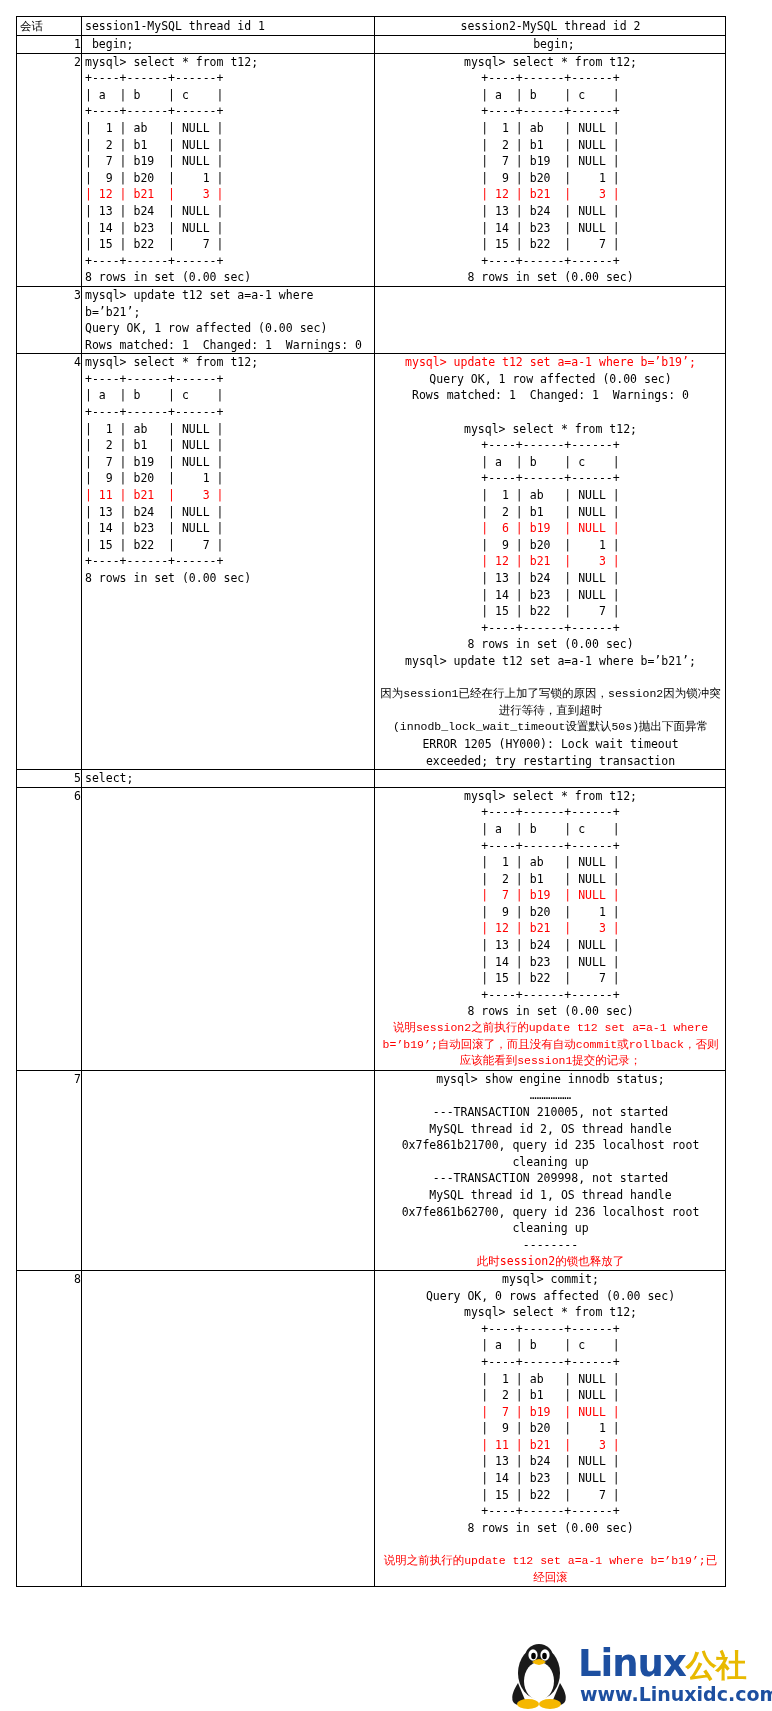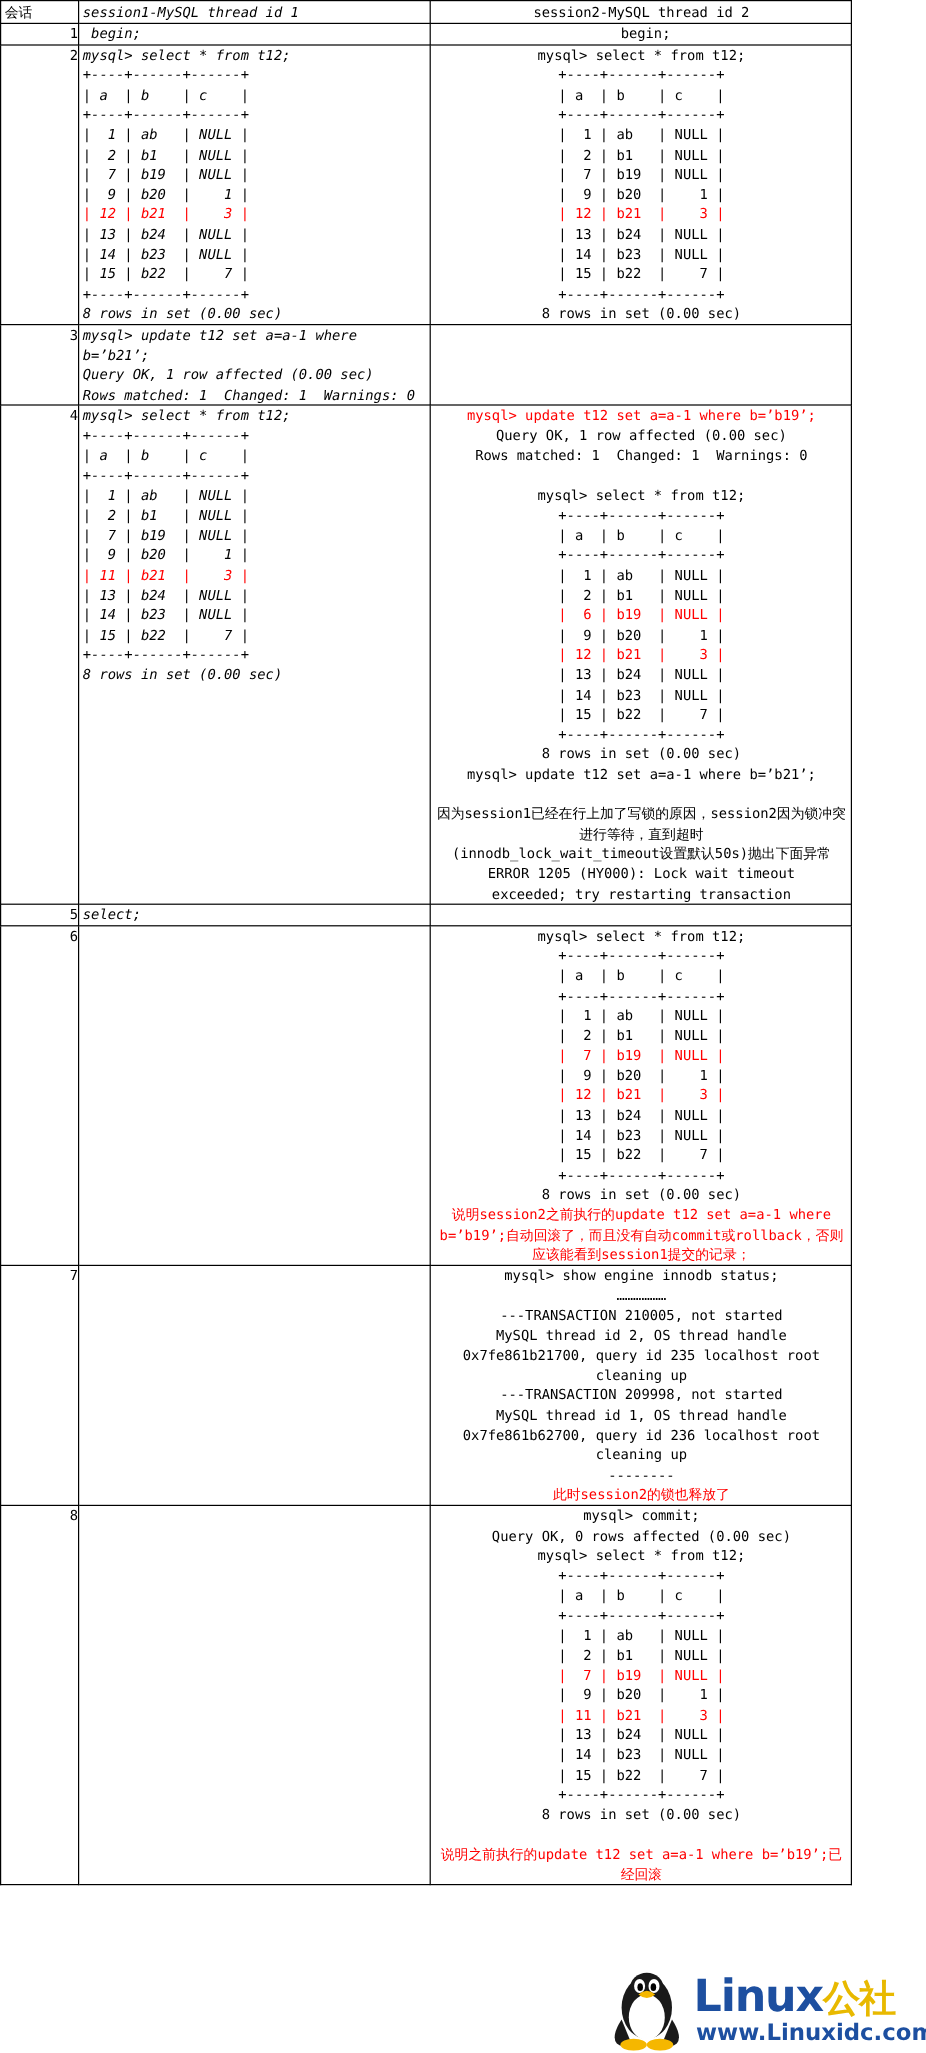--- a/index.html
+++ b/index.html
@@ -21,7 +21,7 @@
   table.grid {
     border-collapse: collapse;
     width: 708px;
-    margin: 0;
+    margin: 16px;
     table-layout: fixed;
   }
   table.grid td {

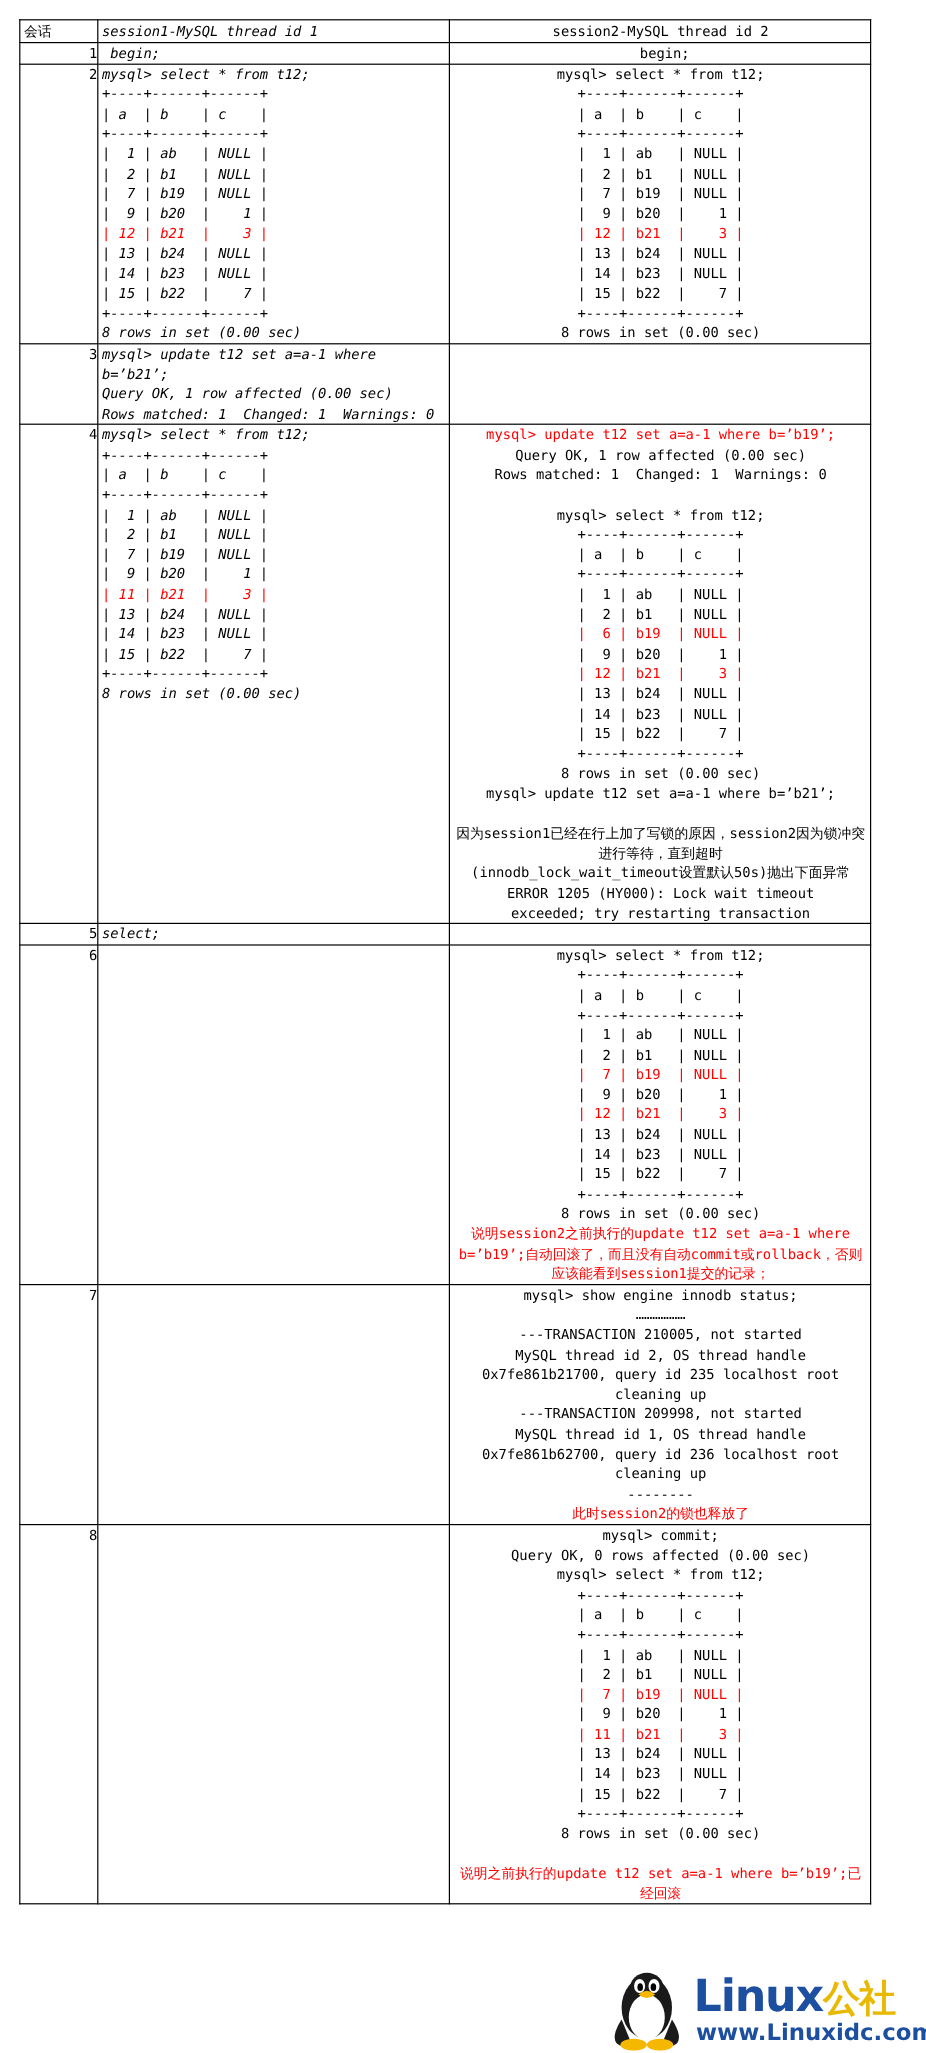--- a/index.html
+++ b/index.html
@@ -40,7 +40,7 @@
     line-height: 14px;
     white-space: nowrap;
   }
-  td.s1 { width: 292px; font-style: italic; }
+  td.s1 { width: 292px; }
   td.s2 { width: 350px; text-align: center; }
   .cellpad {
     padding: 0 2px 0 3px;

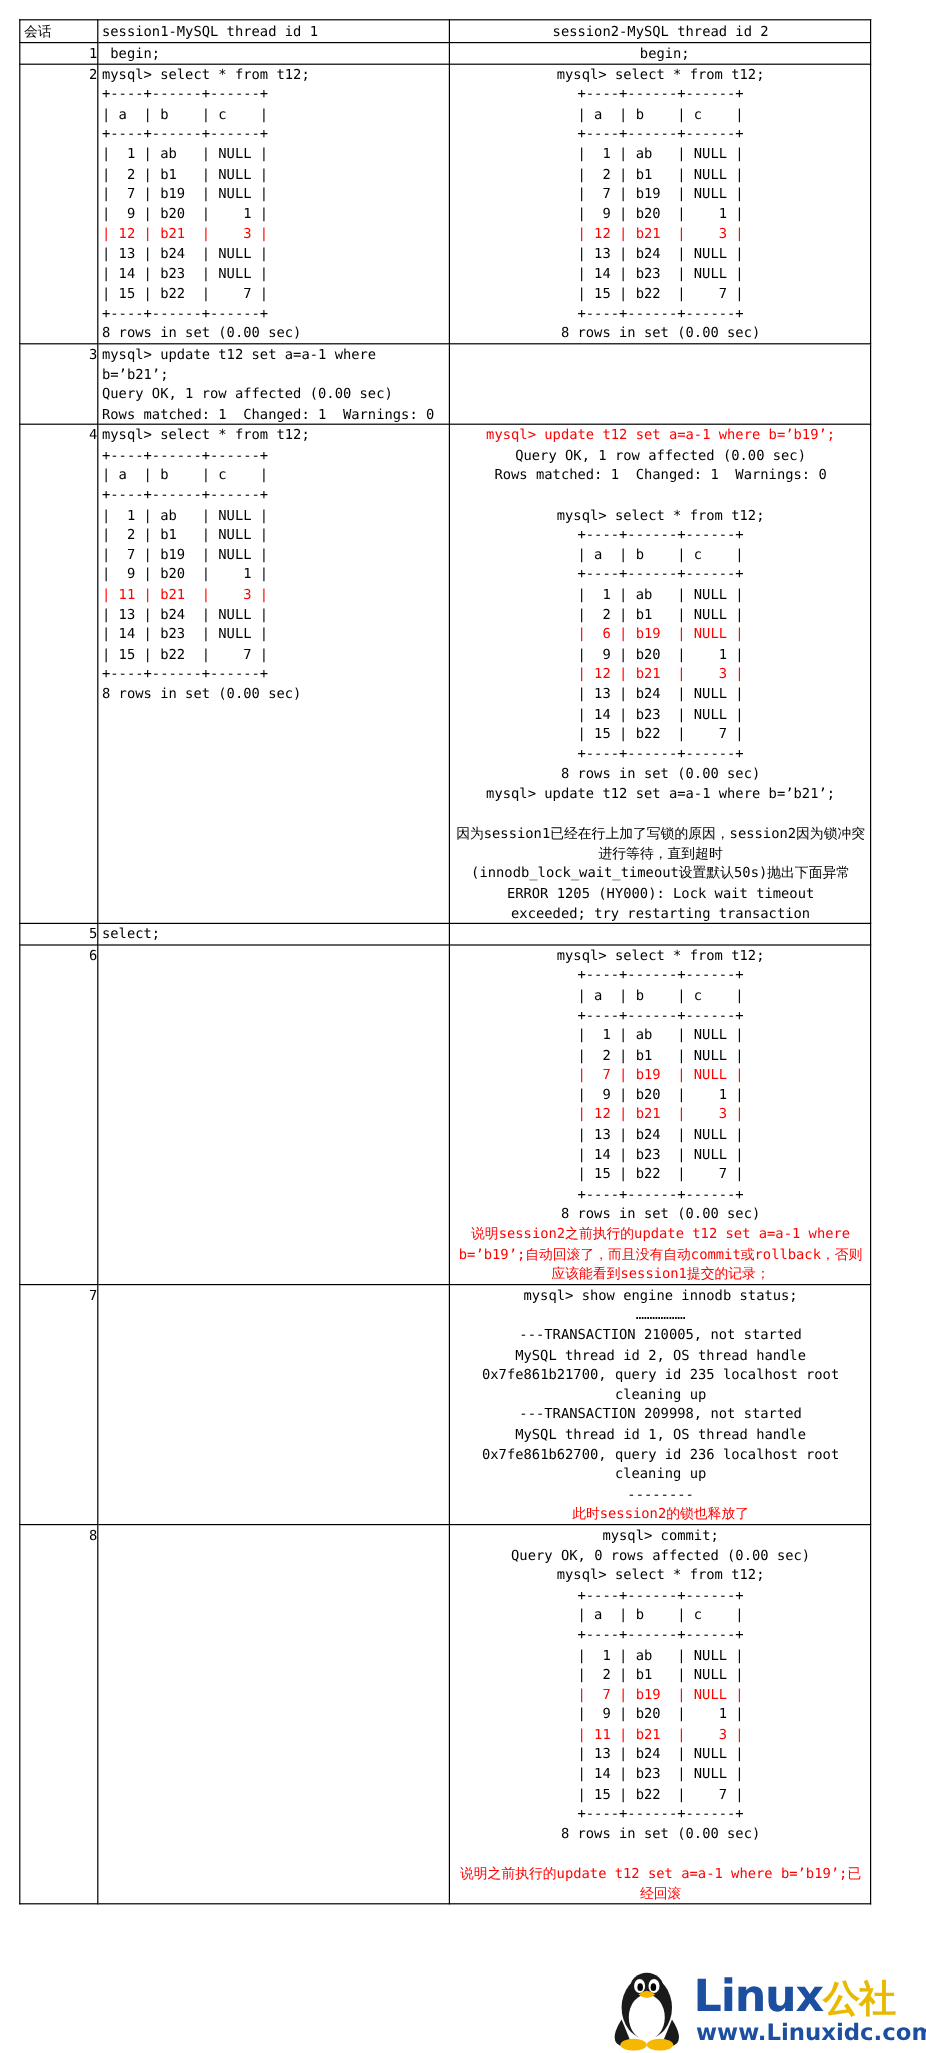--- a/index.html
+++ b/index.html
@@ -60,6 +60,7 @@
   .wrapline {
     white-space: pre-wrap;
     word-break: break-word;
+    font-family: Liberation Mono, monospace;
   }
   
   #watermark {

